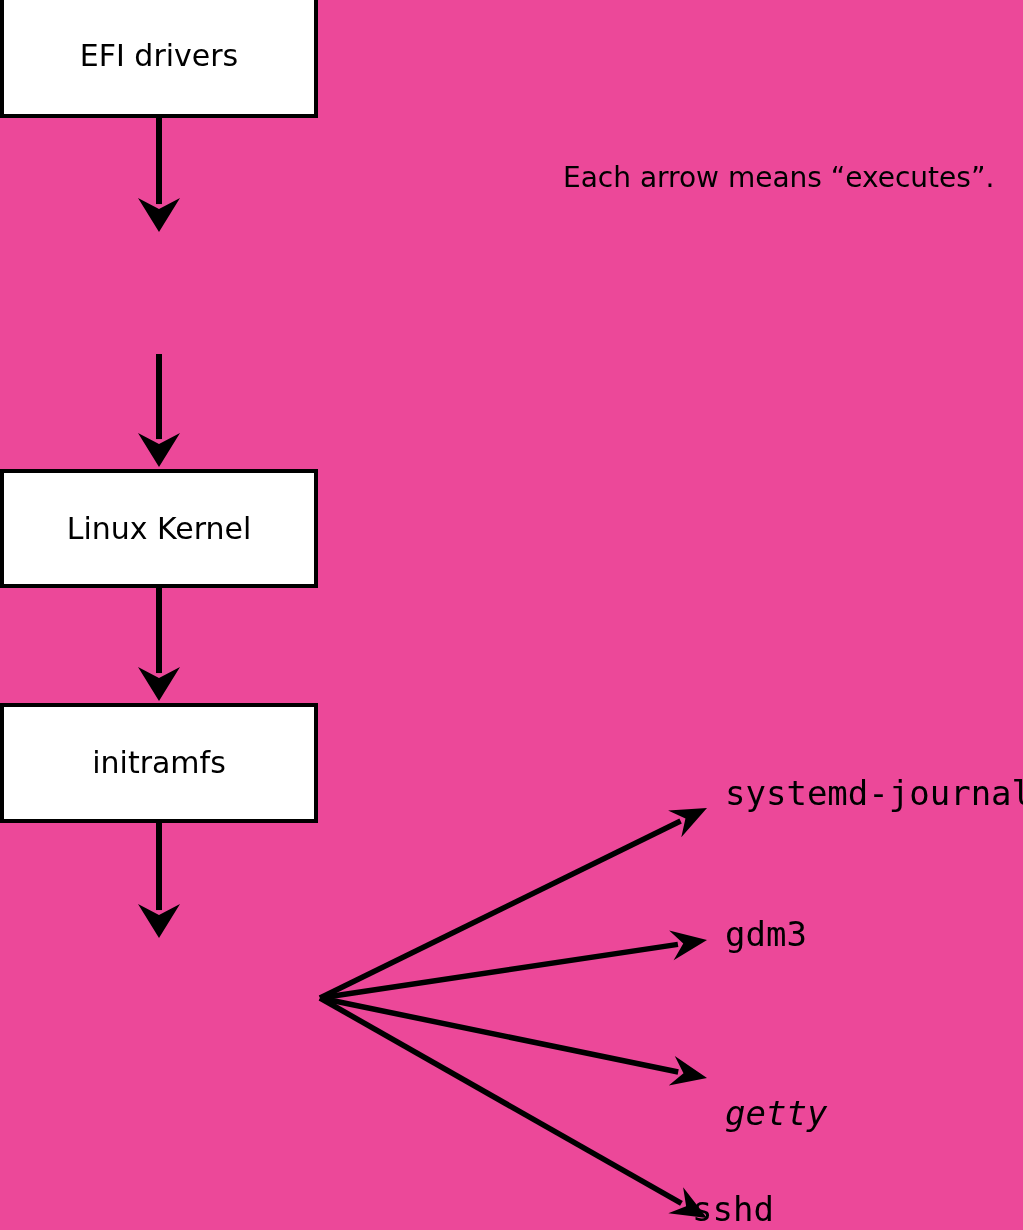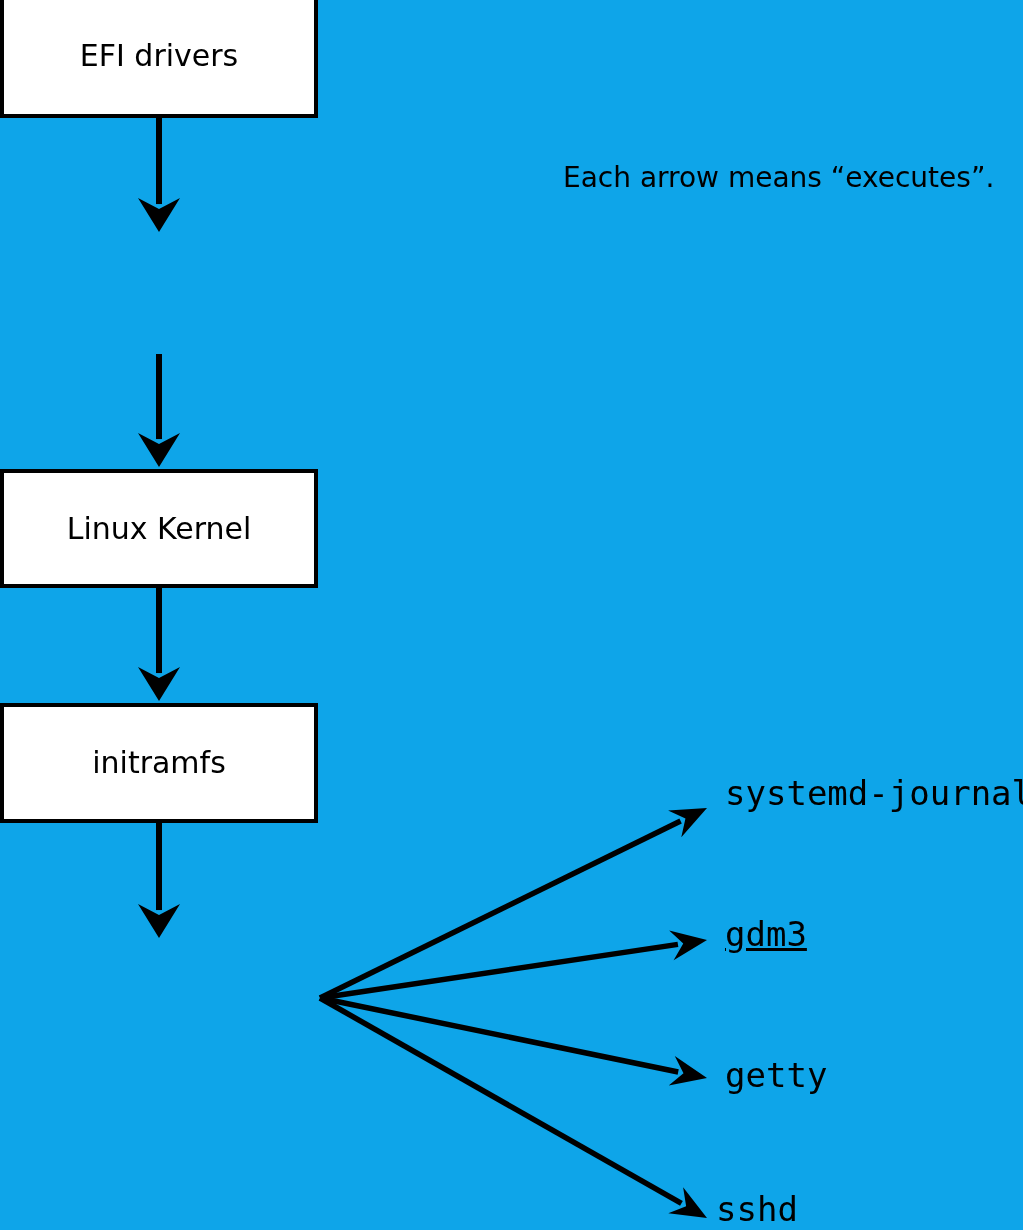--- a/index.html
+++ b/index.html
@@ -12,7 +12,7 @@
     position: relative;
     width: 1023px;
     height: 1230px;
-    background: #0ea5e9;
+    background: #ec4899;
     overflow: hidden;
     font-family: "DejaVu Sans", "Liberation Sans", sans-serif;
   }

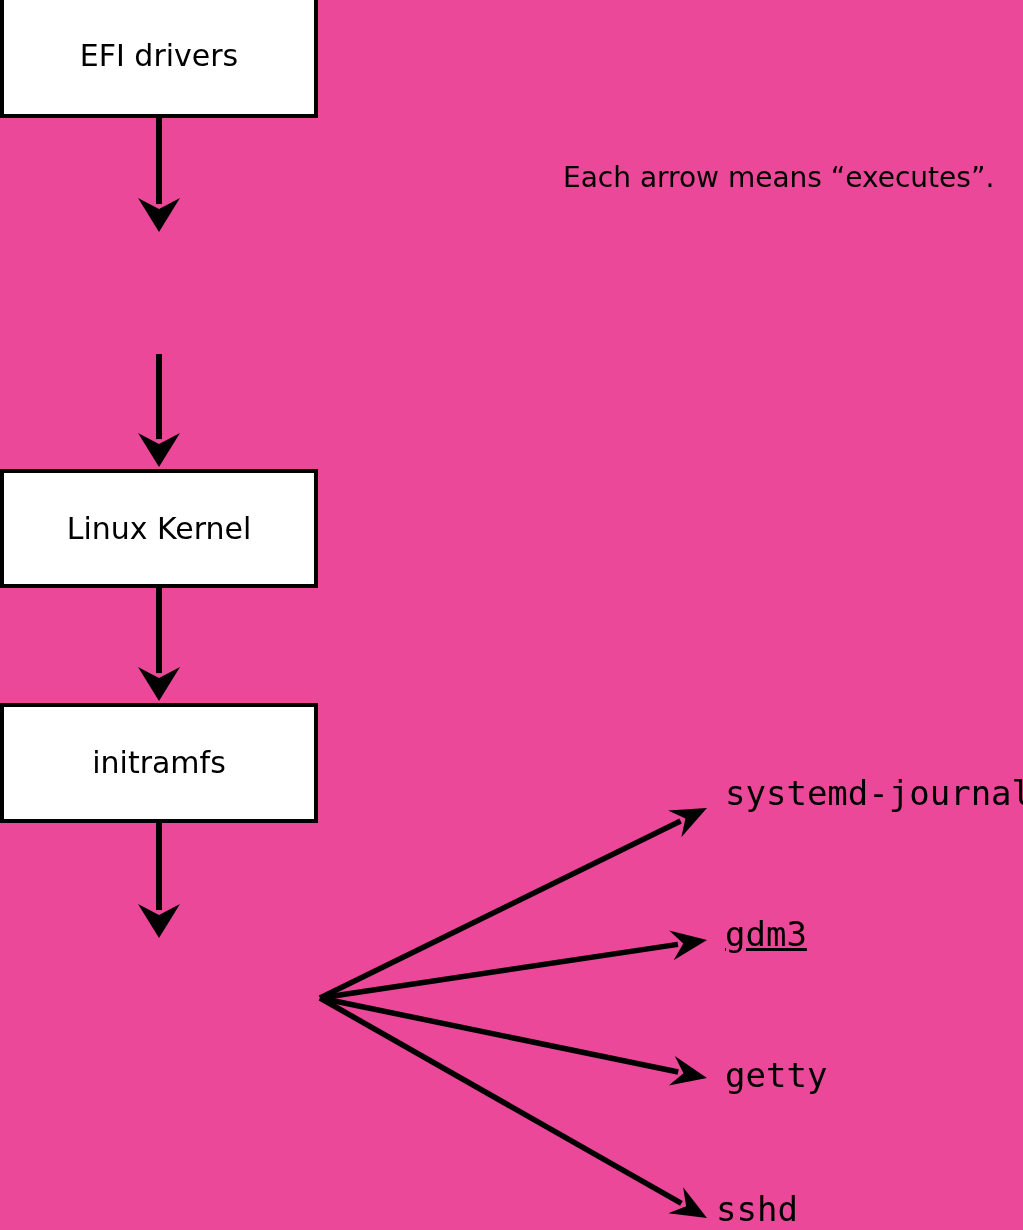--- a/index.html
+++ b/index.html
@@ -94,7 +94,7 @@
   <div class="note-text" style="left: 563px; top: 164px;">Each arrow means “executes”.</div>
 
   <div class="leaf-label" style="left: 725px; top: 776px;">systemd-journal</div>
-  <div class="leaf-label" style="left: 725px; top: 917px; text-decoration: underline;">gdm3</div>
+  <div class="leaf-label" style="left: 725px; top: 917px;">gdm3</div>
   <div class="leaf-label" style="left: 725px; top: 1058px;">getty</div>
   <div class="leaf-label" style="left: 716px; top: 1192px; text-align: right;">sshd</div>
 

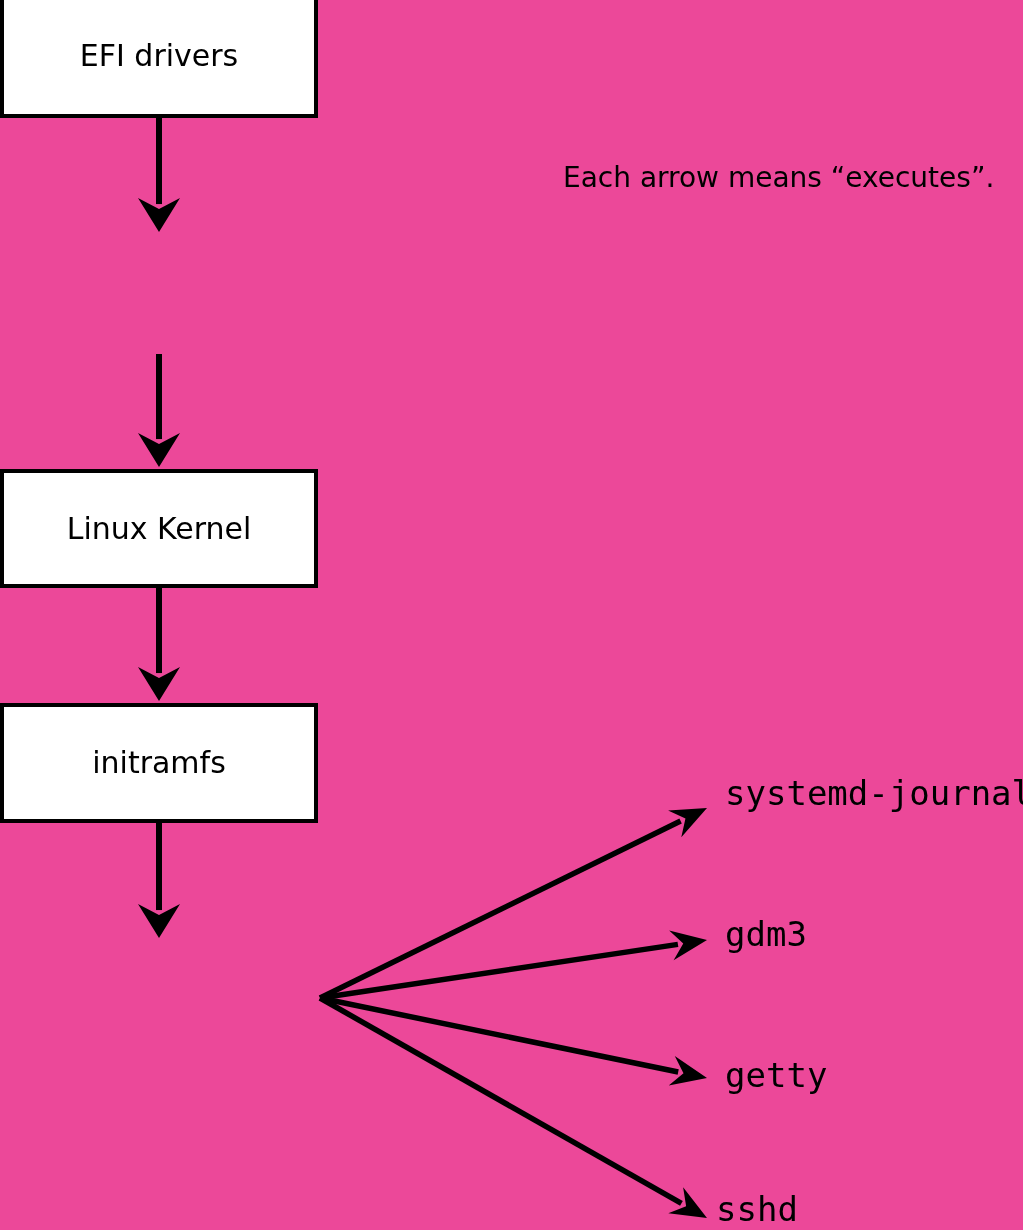--- a/index.html
+++ b/index.html
@@ -95,7 +95,7 @@
 
   <div class="leaf-label" style="left: 725px; top: 776px;">systemd-journal</div>
   <div class="leaf-label" style="left: 725px; top: 917px;">gdm3</div>
-  <div class="leaf-label" style="left: 725px; top: 1058px;">getty</div>
+  <div class="leaf-label" style="left: 725px; top: 1096px; font-style: italic;">getty</div>
   <div class="leaf-label" style="left: 716px; top: 1192px; text-align: right;">sshd</div>
 
 </div>

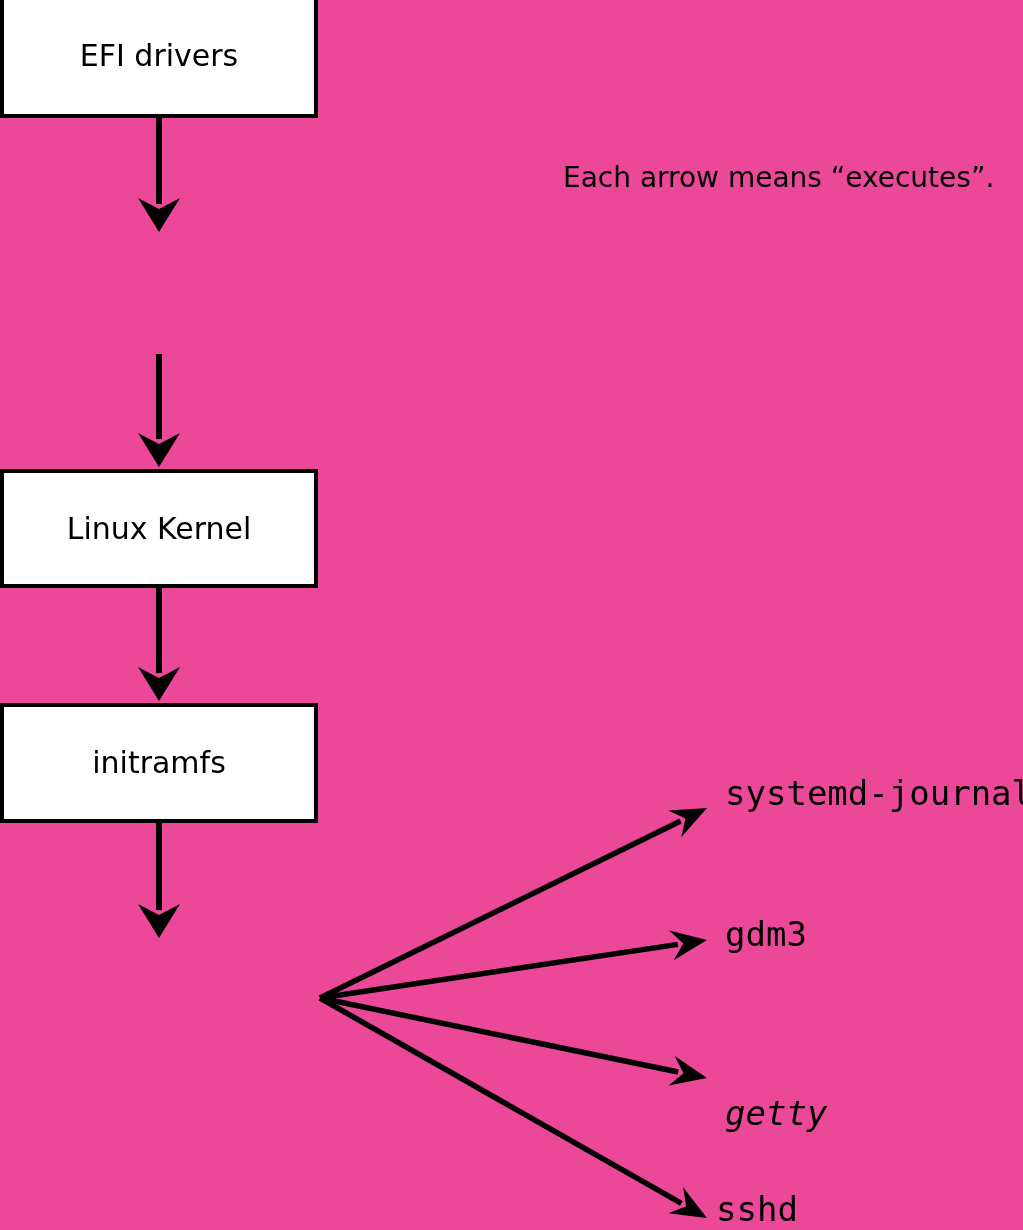--- a/index.html
+++ b/index.html
@@ -96,7 +96,7 @@
   <div class="leaf-label" style="left: 725px; top: 776px;">systemd-journal</div>
   <div class="leaf-label" style="left: 725px; top: 917px;">gdm3</div>
   <div class="leaf-label" style="left: 725px; top: 1096px; font-style: italic;">getty</div>
-  <div class="leaf-label" style="left: 716px; top: 1192px; text-align: right;">sshd</div>
+  <div class="leaf-label" style="left: 692px; top: 1192px; text-align: right;">sshd</div>
 
 </div>
 

